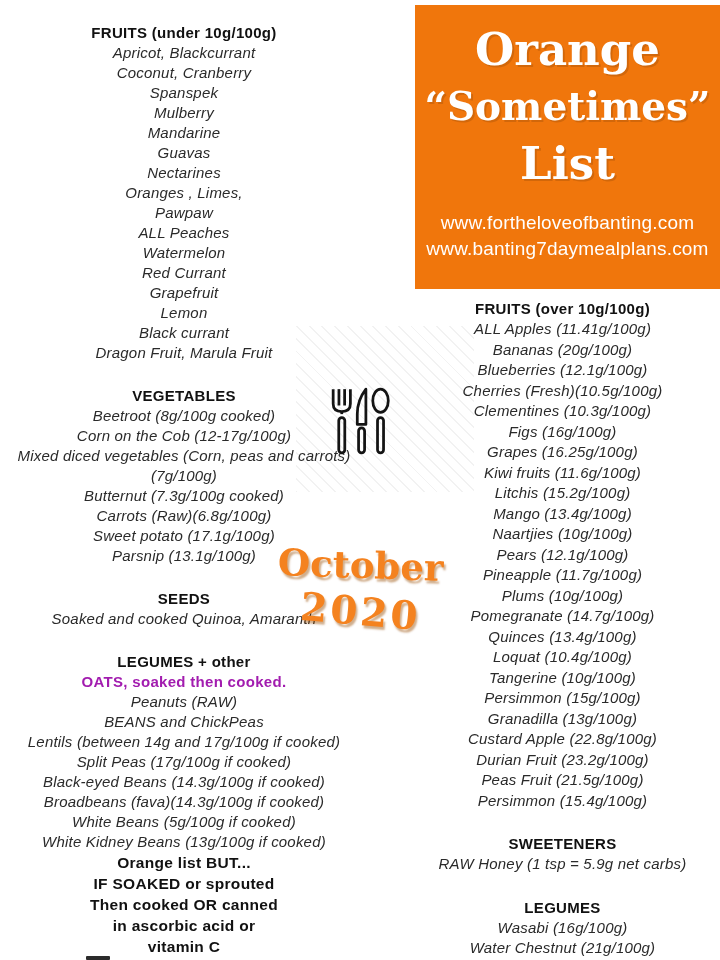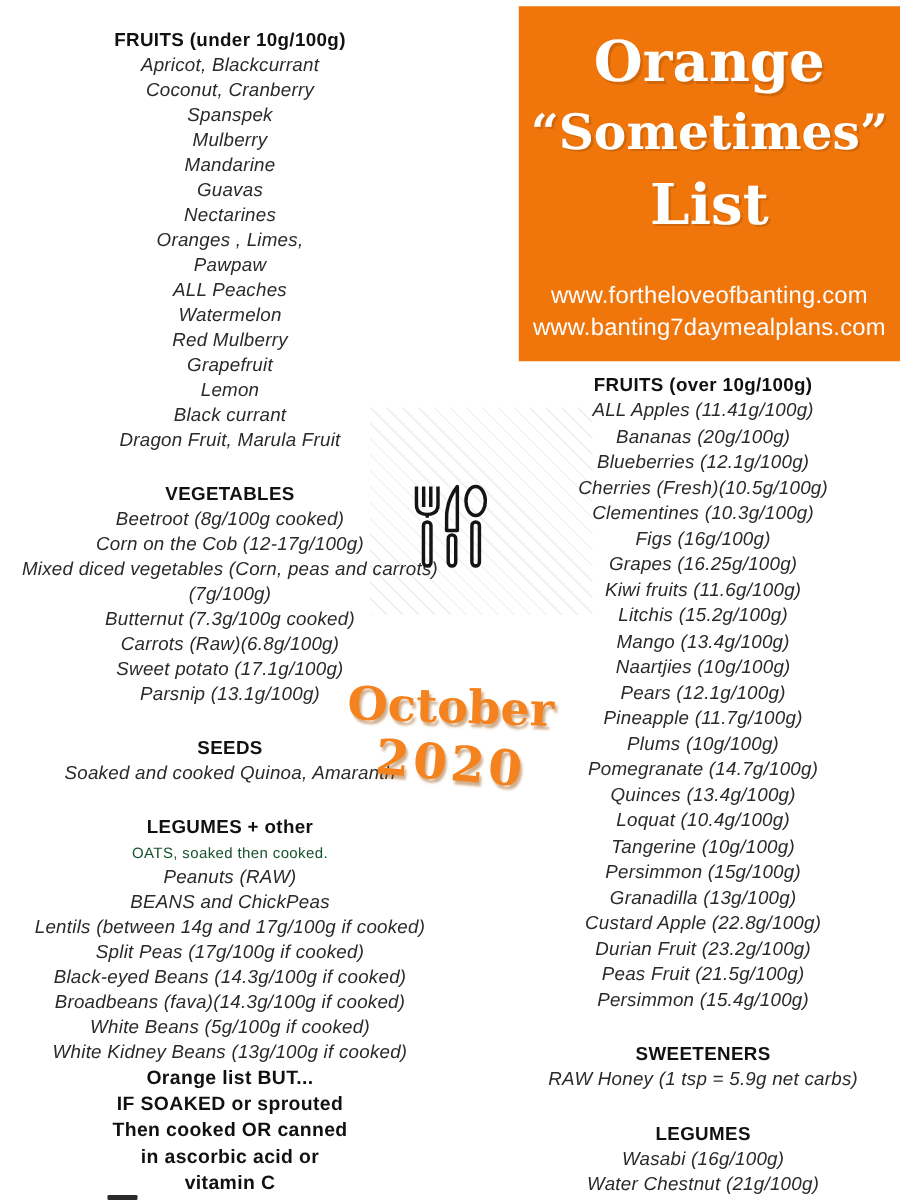--- a/index.html
+++ b/index.html
@@ -27,7 +27,7 @@
   .banner .t1{font-size:45px;}
   .banner .t2{font-size:39px;}
   .banner .t3{font-size:45px;}
-  .banner .urls{margin-top:32px;}
+  .banner .urls{margin-top:18px;}
   .banner .url{color:#ffffff;font-size:19px;line-height:26px;letter-spacing:0.2px;cursor:pointer;}
 
   

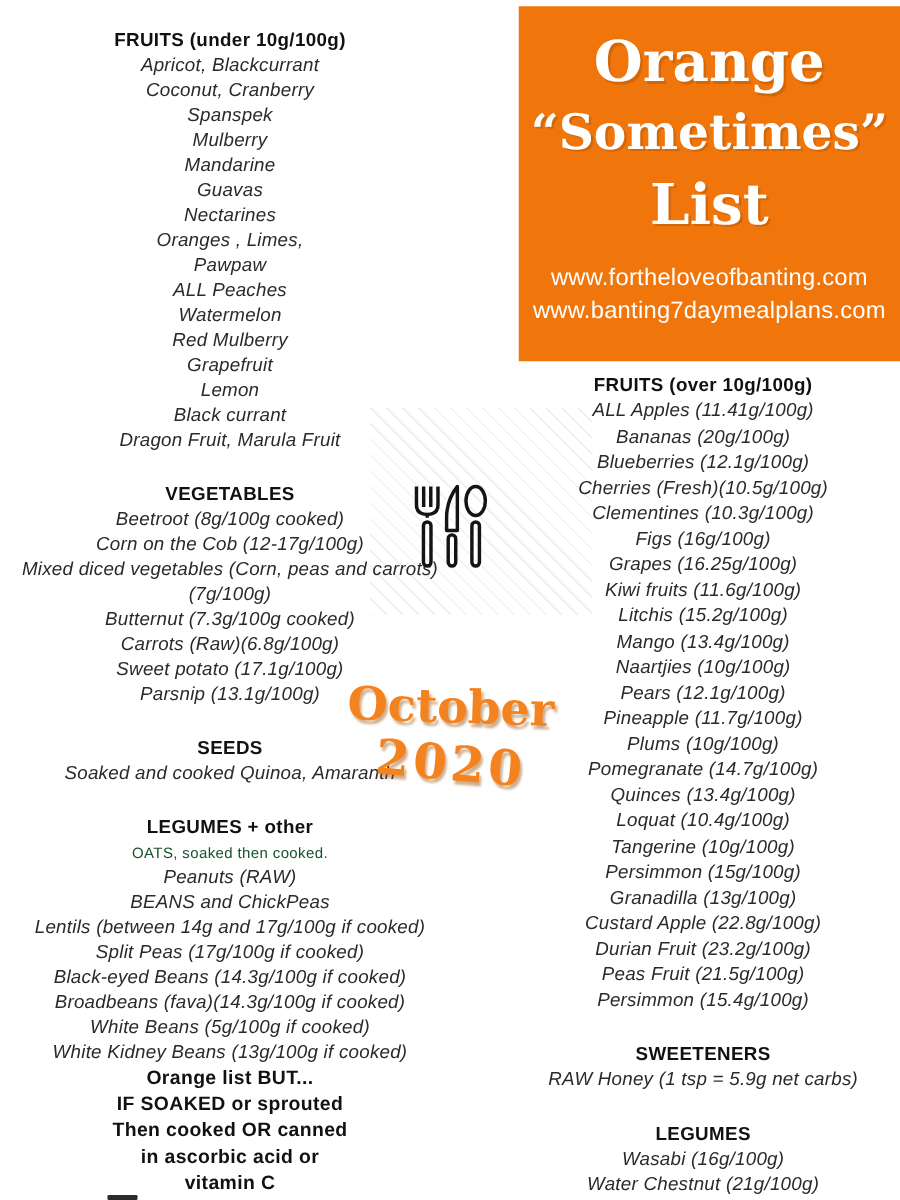--- a/index.html
+++ b/index.html
@@ -66,7 +66,7 @@
         <div class="item">Pawpaw</div>
         <div class="item">ALL Peaches</div>
         <div class="item">Watermelon</div>
-        <div class="item">Red Mulberry</div>
+        <div class="item">Red Currant</div>
         <div class="item">Grapefruit</div>
         <div class="item">Lemon</div>
         <div class="item">Black currant</div>

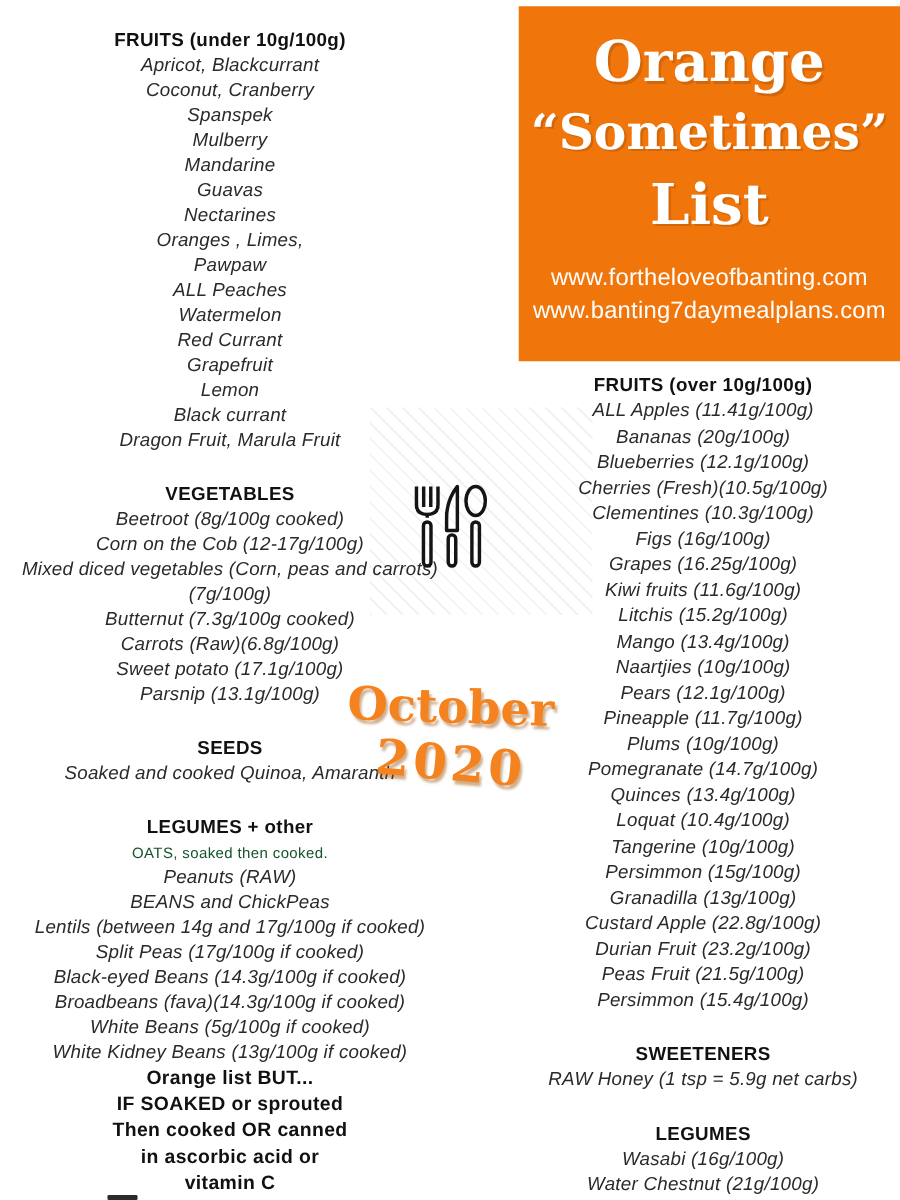--- a/index.html
+++ b/index.html
@@ -14,7 +14,7 @@
   .section{margin-top:22px;}
   .section:first-child{margin-top:0;}
   .heading{font-weight:bold;font-size:15px;line-height:21px;letter-spacing:0.3px;color:#111;}
-  .subheading{font-weight:normal;font-size:12px;line-height:20px;letter-spacing:0.3px;color:#14532d;}
+  .subheading{font-weight:bold;font-size:15px;line-height:20px;letter-spacing:0.3px;color:#a21caf;}
   .item{font-style:italic;font-size:15px;line-height:20px;letter-spacing:0.2px;color:#2a2a2a;}
   .right-col .item{line-height:20.5px;}
   .note{font-weight:bold;font-size:15.5px;line-height:21px;letter-spacing:0.3px;color:#111;}

